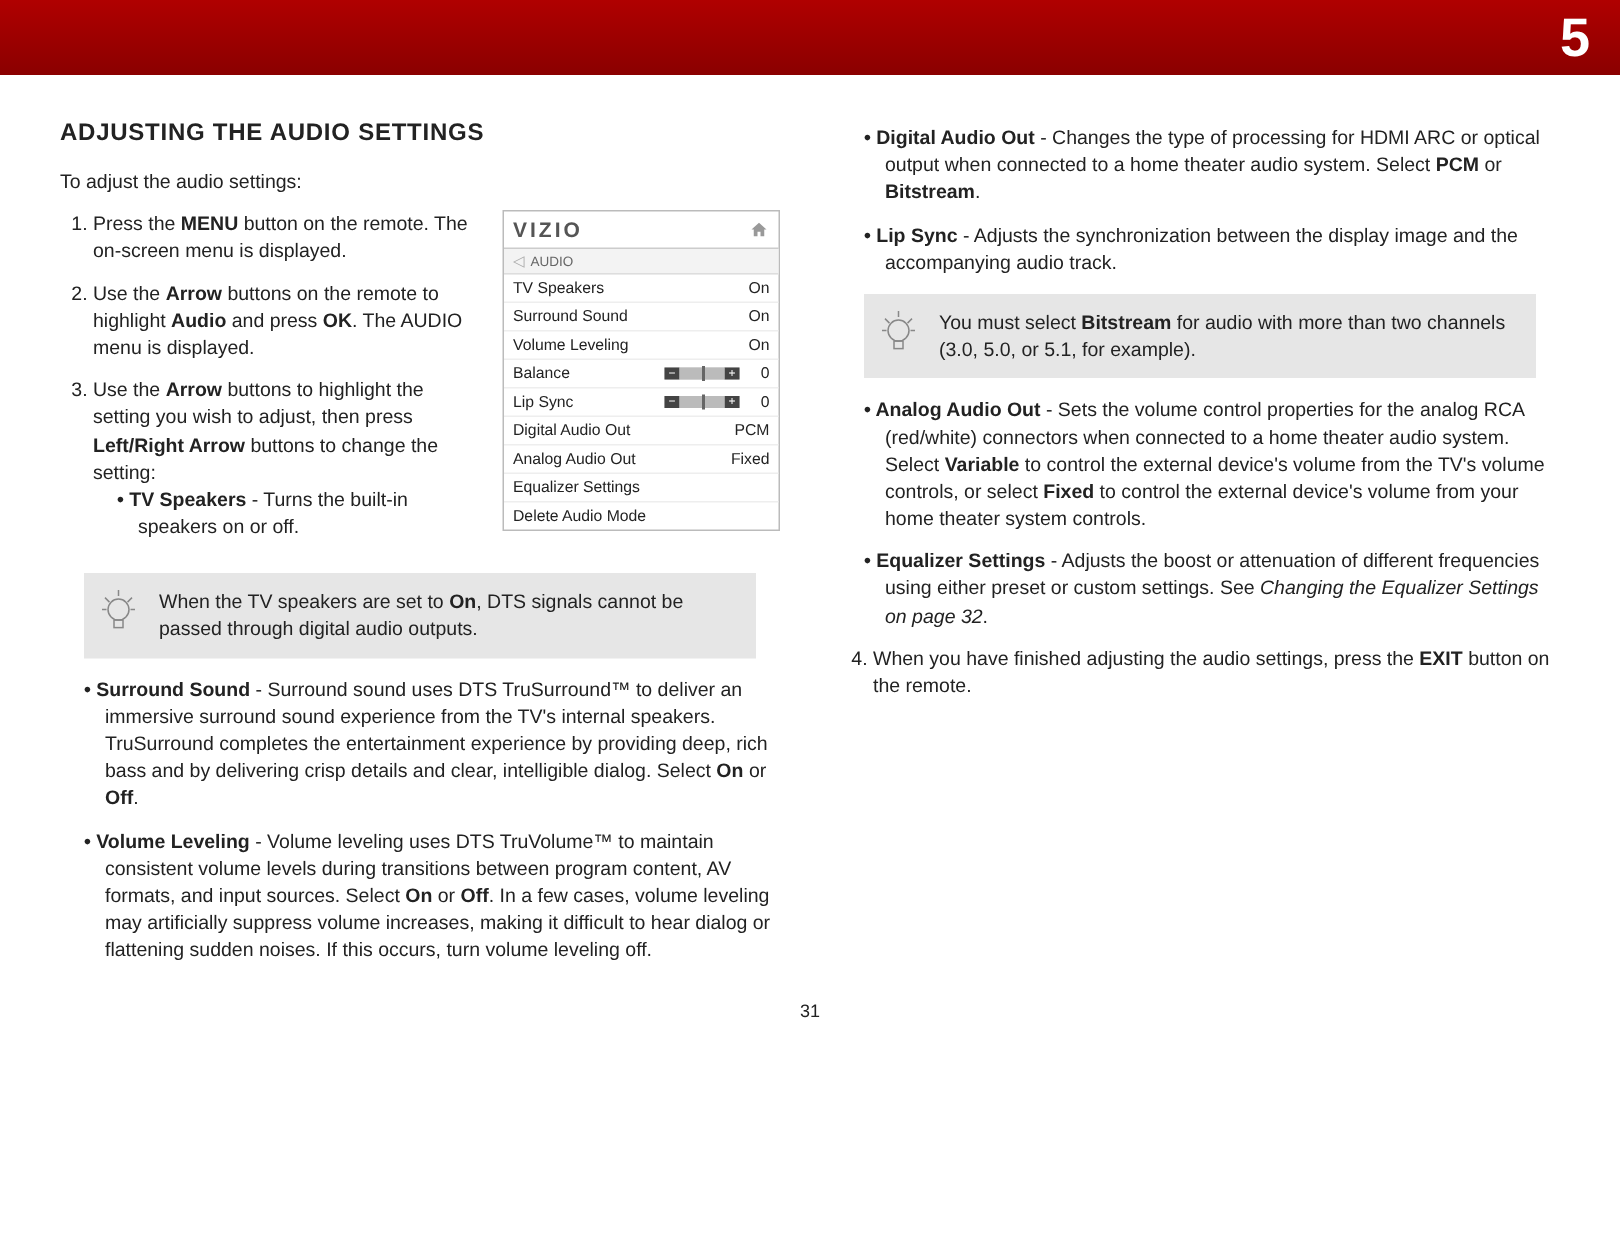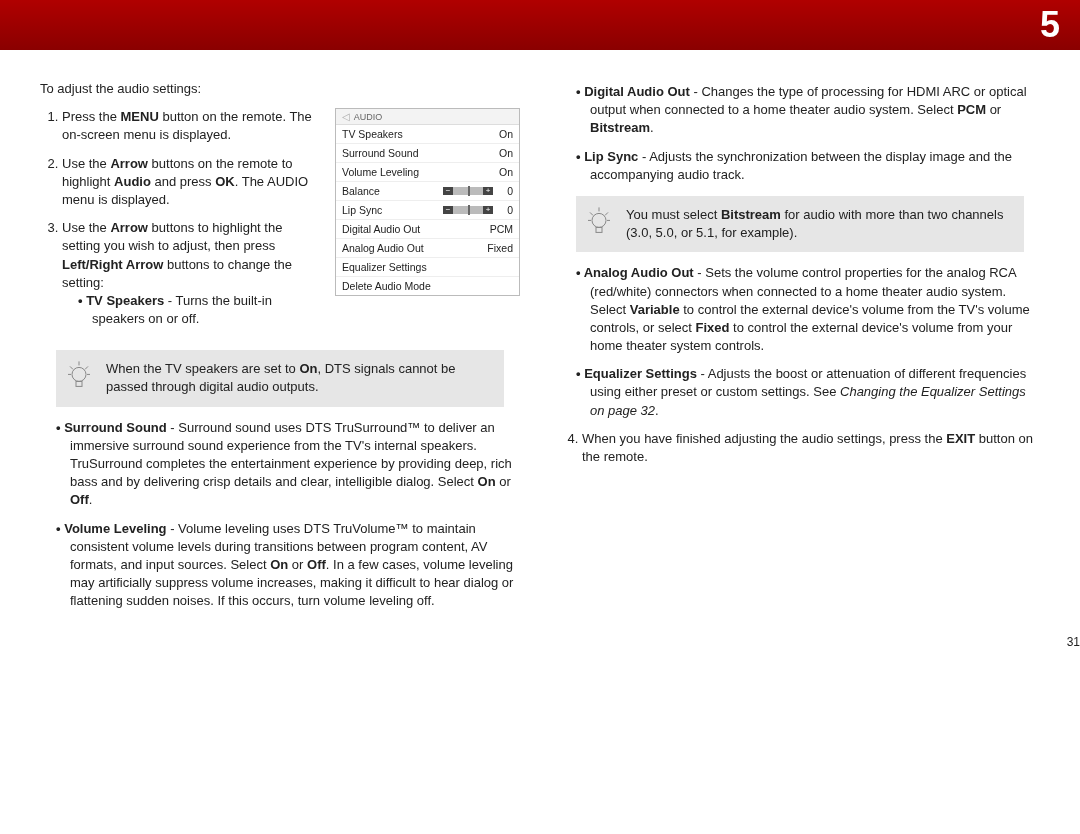--- a/index.html
+++ b/index.html
@@ -136,6 +136,7 @@
 <div class="page">
 
   <div class="col">
+    <h2>ADJUSTING THE AUDIO SETTINGS</h2>
     <p>To adjust the audio settings:</p>
 
     <div class="menu-float">

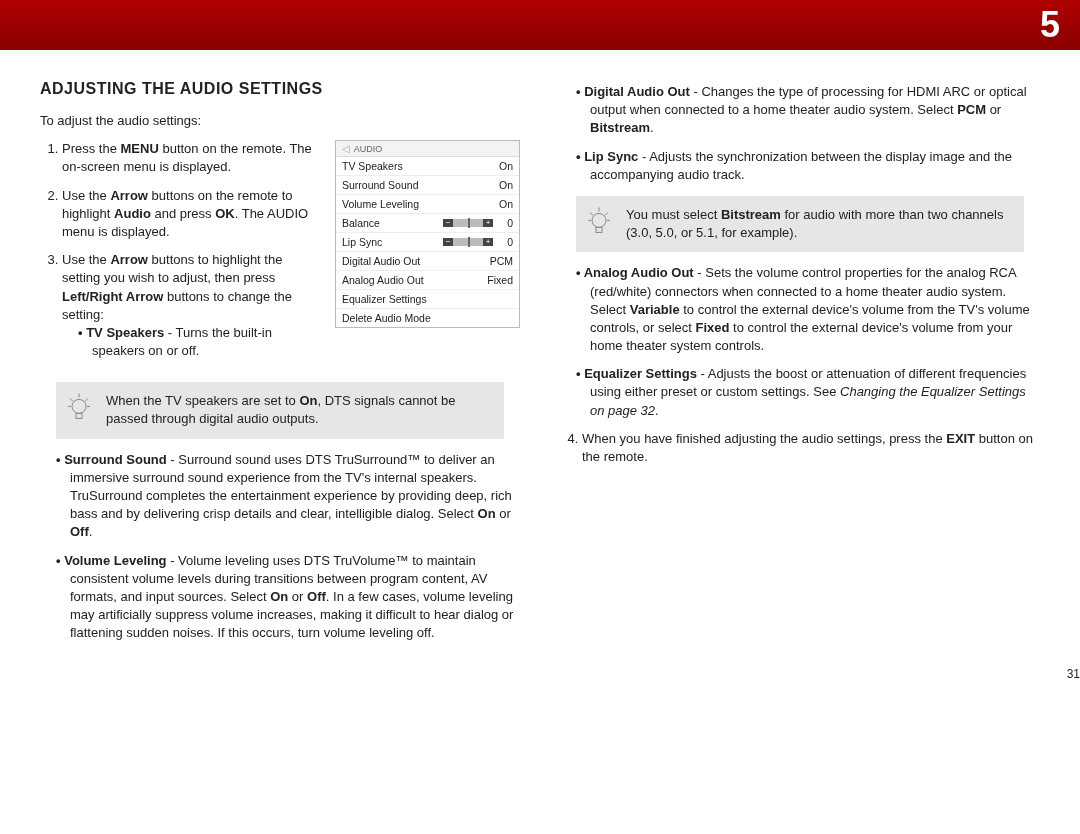--- a/index.html
+++ b/index.html
@@ -140,6 +140,14 @@
     <p>To adjust the audio settings:</p>
 
     <div class="menu-float">
+      <div class="menu-header">
+        <span class="brand">VIZIO</span>
+        <span class="home">
+          <svg viewBox="0 0 24 24" width="14" height="12">
+              <path fill="#999" d="M12 3l10 9h-3v9h-5v-6h-4v6H5v-9H2z"></path>
+            </svg>
+        </span>
+      </div>
       <div class="menu-crumb">
         <span class="back">◁</span>
         <span>AUDIO</span>

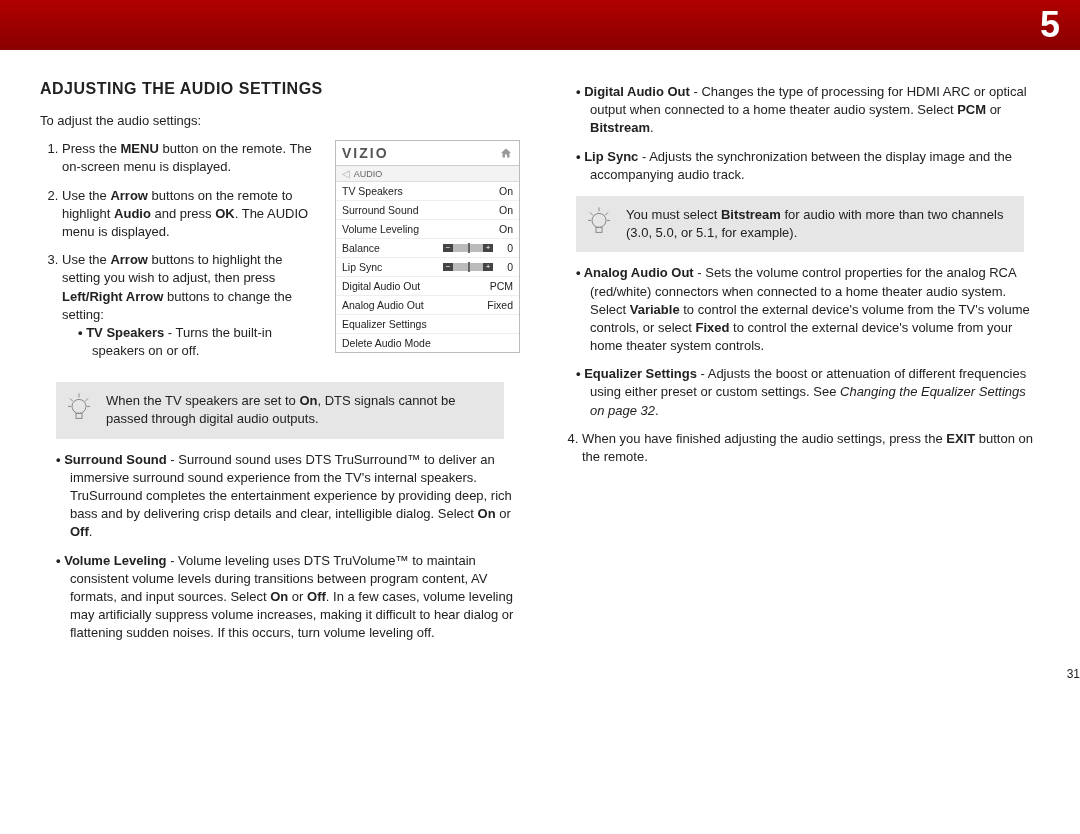--- a/index.html
+++ b/index.html
@@ -122,7 +122,7 @@
   }
   .right-val { display:flex; align-items:center;}
   .right-val .num { width:14px; text-align:right;}
-  .pagenum { text-align: right; font-size: 12px; margin-top: 4px;}
+  .pagenum { text-align: center; font-size: 12px; margin-top: 4px;}
   .after-float { clear: both; }
   b { font-weight: bold; }
 </style>

